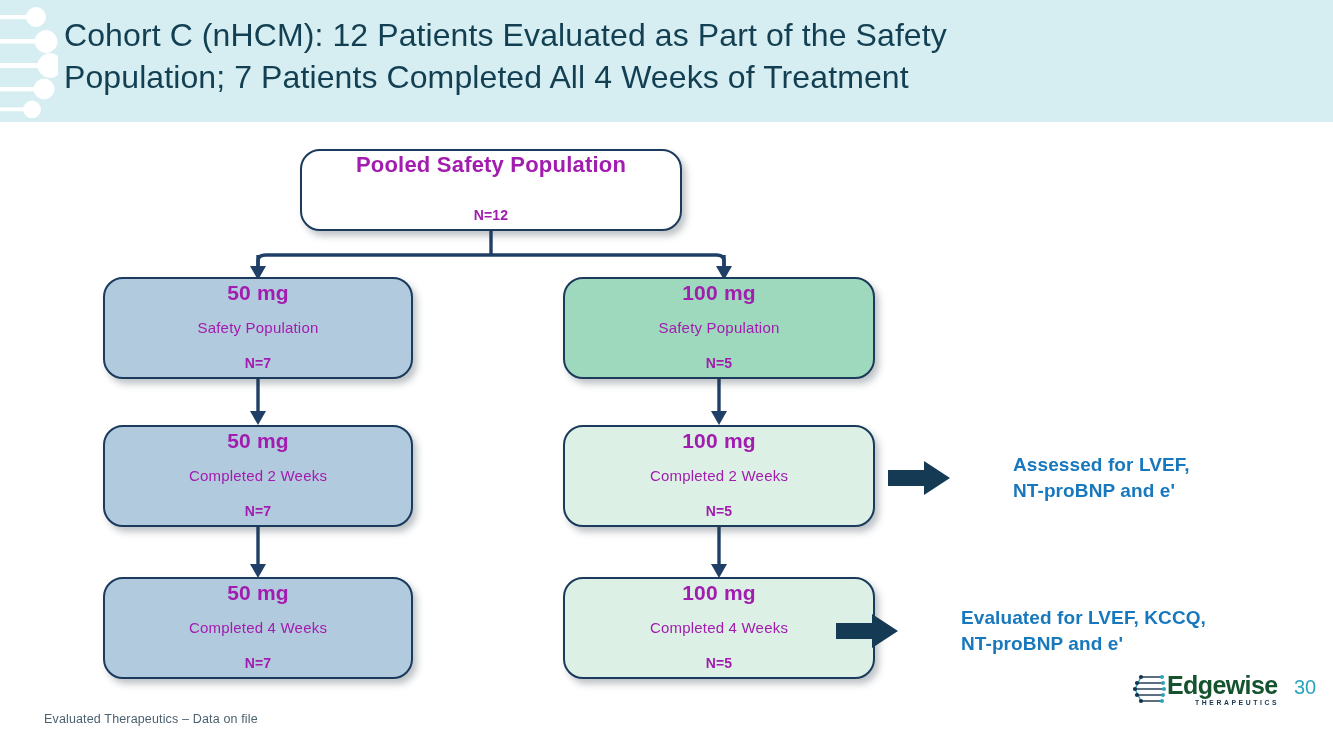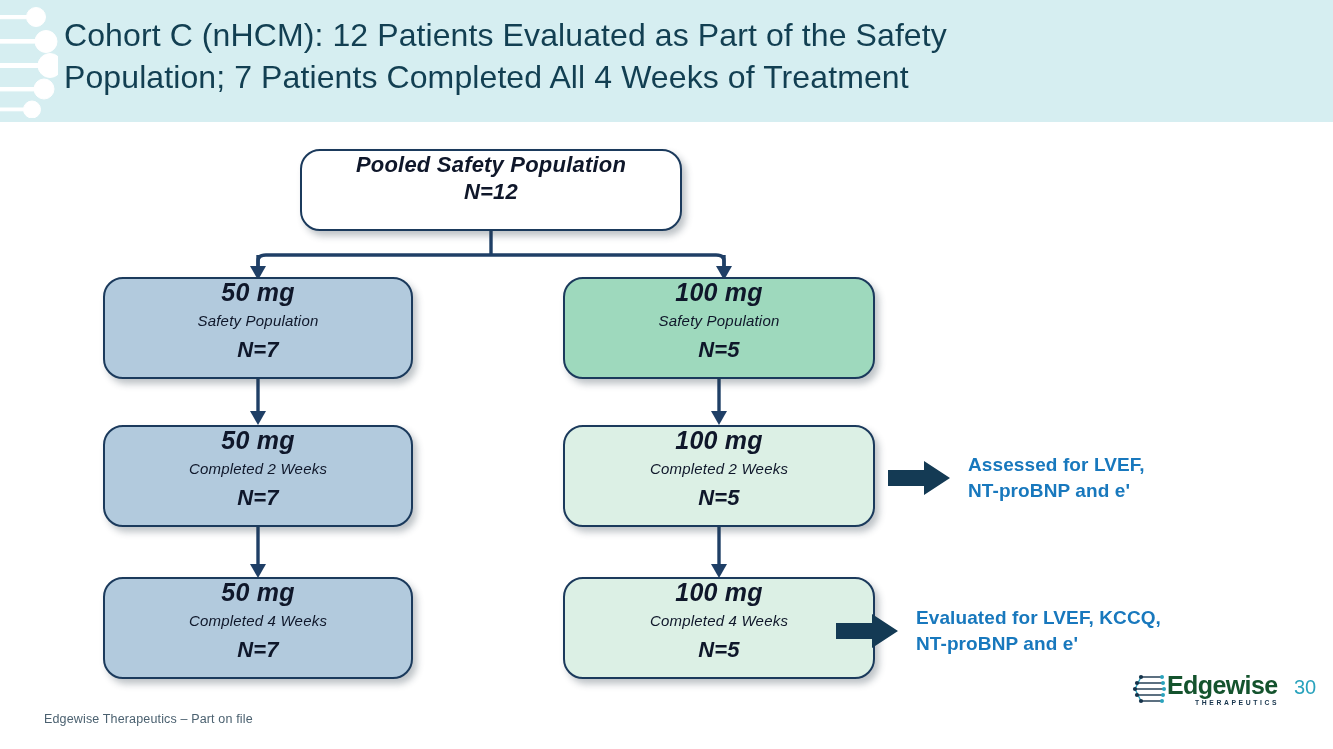--- a/index.html
+++ b/index.html
@@ -70,11 +70,10 @@
     display: flex;
     flex-direction: column;
     align-items: center;
-    justify-content: flex-start;
+    justify-content: space-between;
     box-shadow: 4px 5px 7px rgba(40,55,70,0.30);
-    color: #0f172a;
+    color: #a21caf;
     text-align: center;
-    font-style: italic;
   }
 
   .node .l1 {

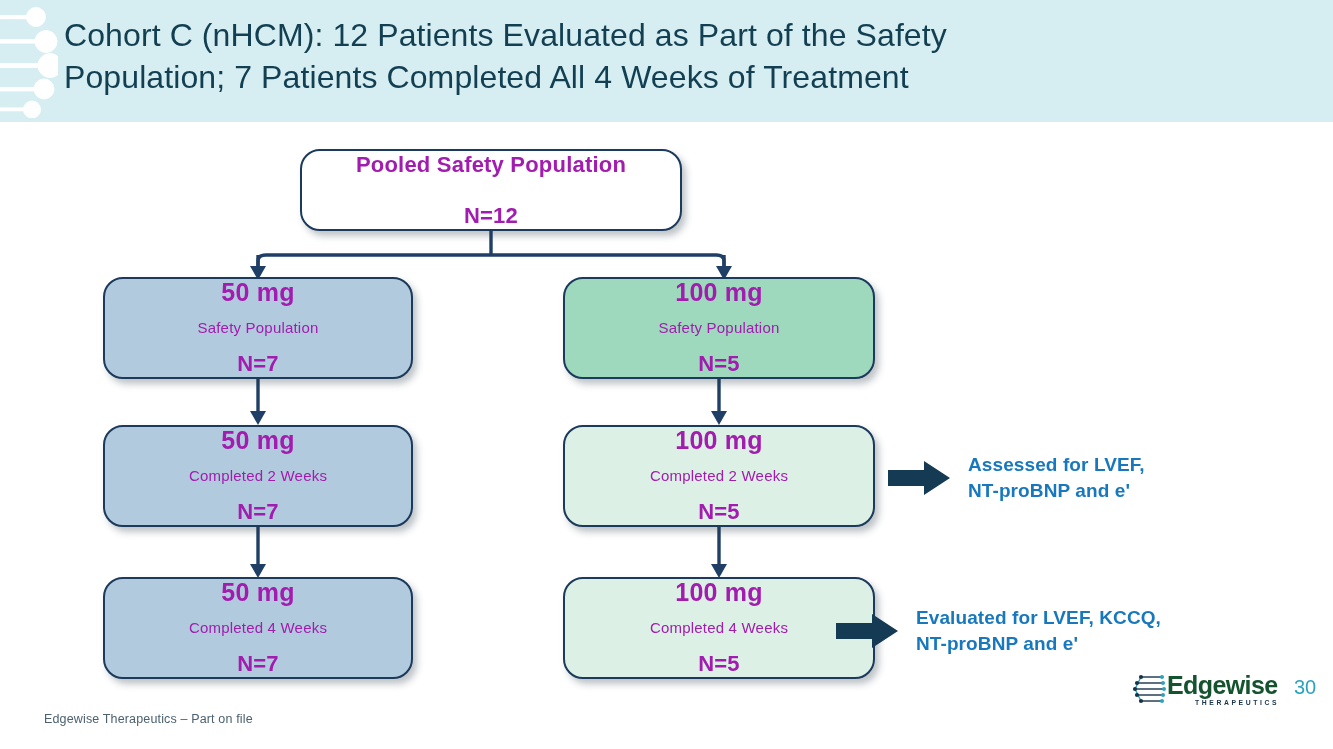--- a/index.html
+++ b/index.html
@@ -90,7 +90,7 @@
   }
   .node .l3 {
     font-weight: bold;
-    font-size: 22px;
+    font-size: 14px;
     line-height: 27px;
     letter-spacing: 0.2px;
   }

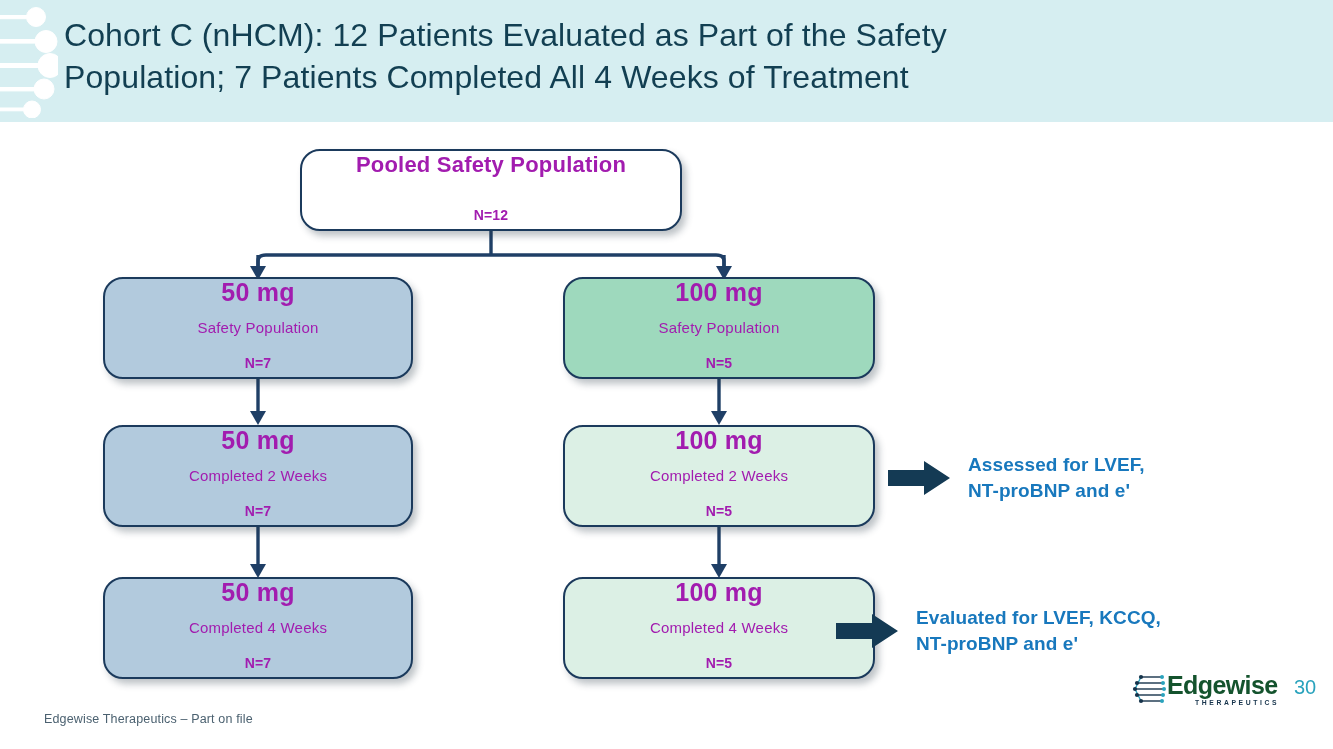--- a/index.html
+++ b/index.html
@@ -78,7 +78,7 @@
 
   .node .l1 {
     font-weight: bold;
-    font-size: 25px;
+    font-size: 21px;
     line-height: 27px;
     letter-spacing: 0.2px;
   }

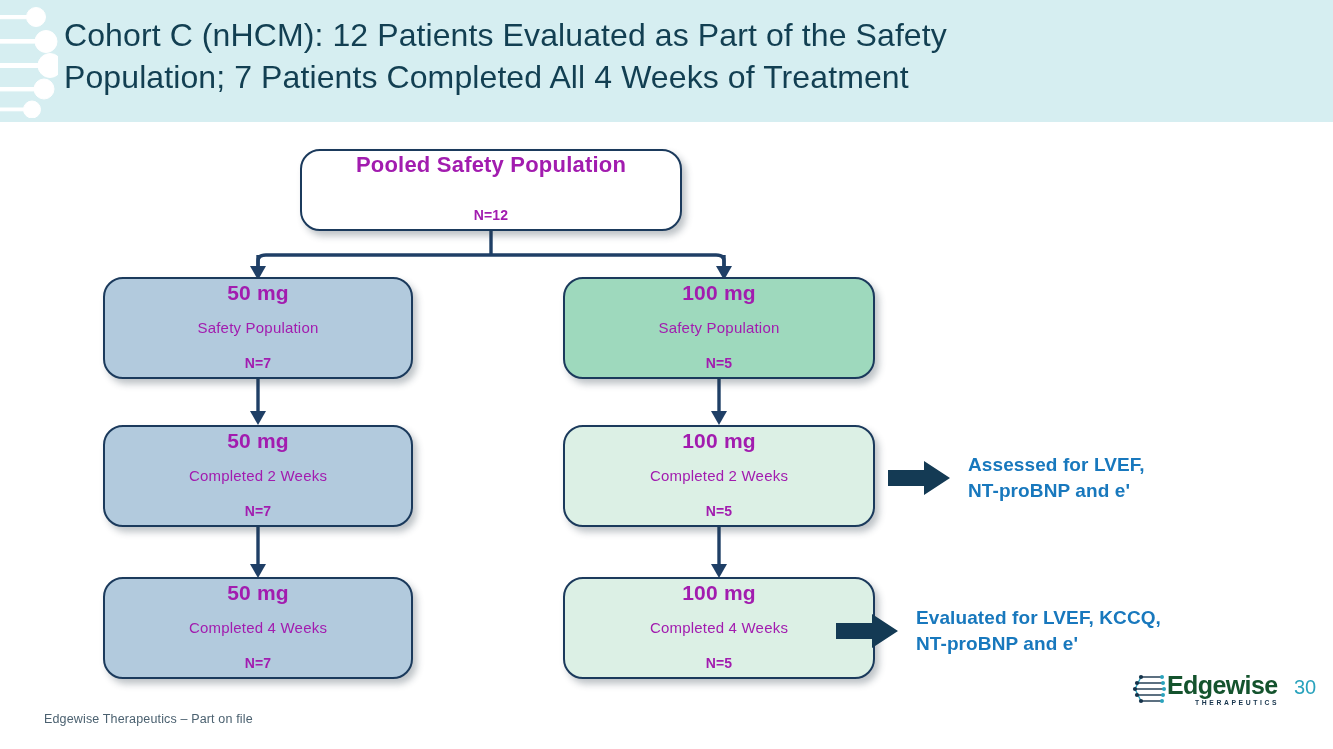--- a/index.html
+++ b/index.html
@@ -117,6 +117,7 @@
     position: absolute;
     display: flex;
     align-items: center;
+    gap: 45px;
   }
   .callout-arrow {
     width: 62px;

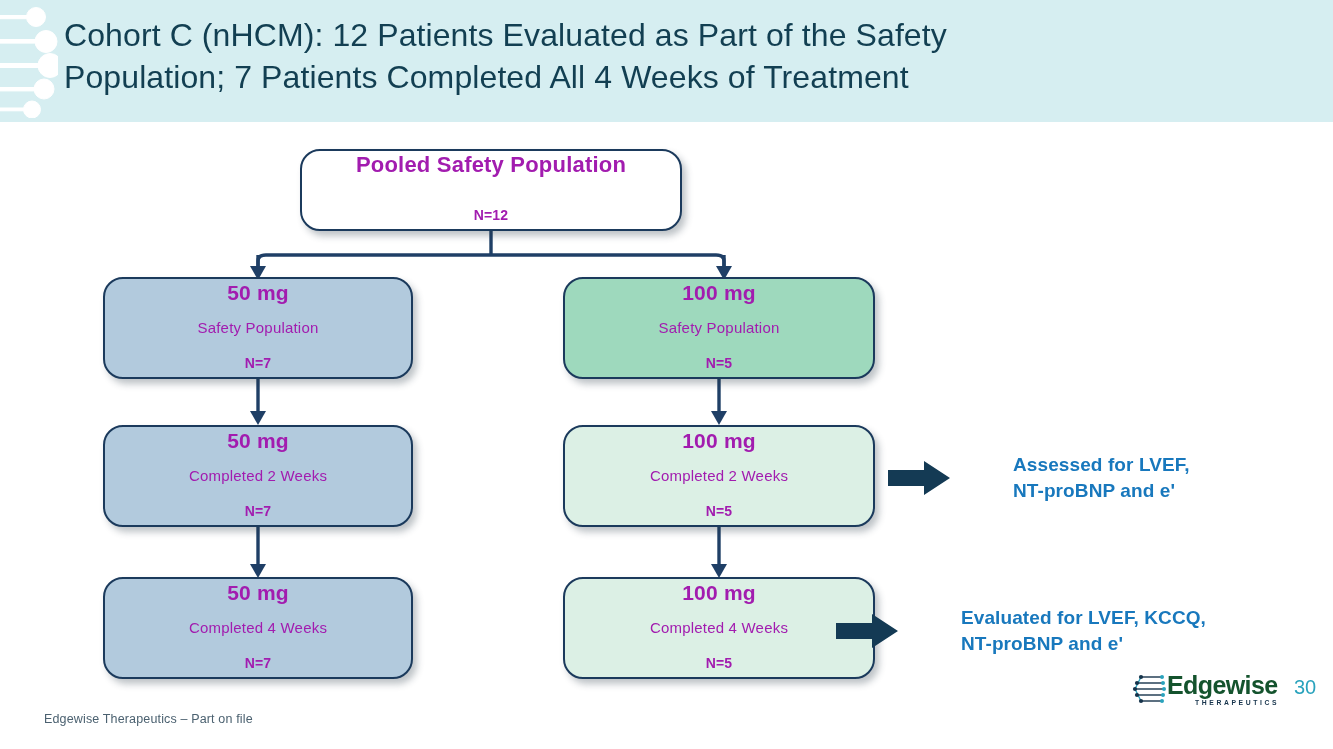--- a/index.html
+++ b/index.html
@@ -311,7 +311,7 @@
     </div>
   </div>
 
-  <div class="footnote">Edgewise Therapeutics – Part on file</div>
+  <div class="footnote">Evaluated Therapeutics – Data on file</div>
 
   <div class="logo-wrap">
     <span class="logo-mark">

